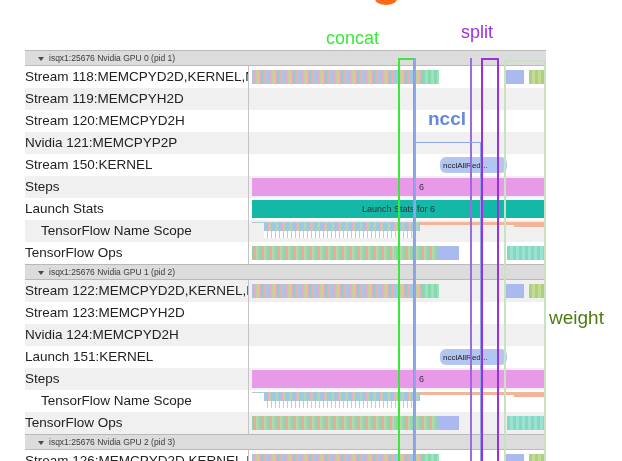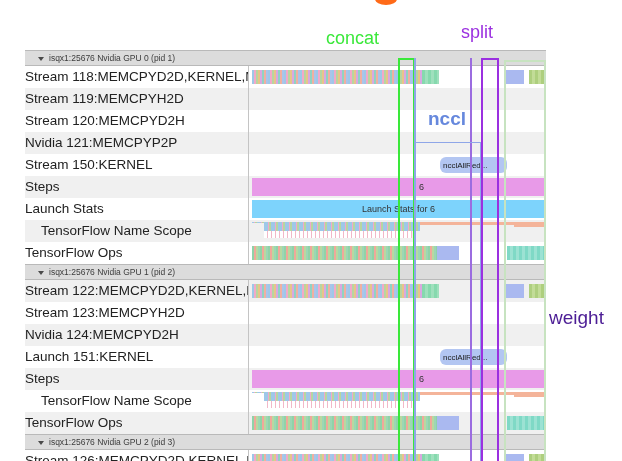--- a/index.html
+++ b/index.html
@@ -52,7 +52,7 @@
   .b-salmon{background:#f4b49a;}
   .bar-full{position:absolute;left:0;right:0;top:2px;height:18px;}
   .b-magenta{background:#e89ae8;}
-  .b-tan{background:#7dd3fc;}
+  .b-tan{background:#14b8a6;}
   .bartxt{position:absolute;top:0;left:0;right:0;height:100%;
           font-size:9px;color:#333;display:flex;align-items:center;justify-content:center;}
   .nccl-box{position:absolute;top:3px;height:16px;background:#b3c6f2;

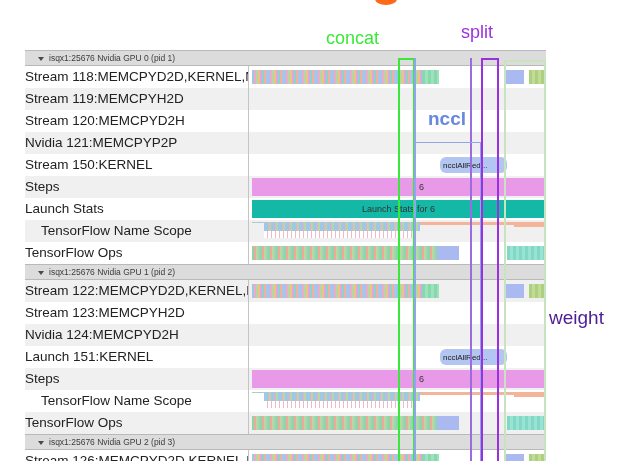--- a/index.html
+++ b/index.html
@@ -11,7 +11,7 @@
   #anno-concat{left:326px;top:28px;color:#3ae83a;}
   #anno-split{left:461px;top:22px;color:#9b30e0;}
   #anno-nccl{left:428px;top:108px;color:#6688dd;font-size:19px;font-weight:bold;}
-  #anno-weight{left:549px;top:306px;color:#4c1d95;font-size:19px;line-height:24px;}
+  #anno-weight{left:549px;top:306px;color:#4d7c0f;font-size:19px;line-height:24px;}
   .orange-blob{position:absolute;left:375px;top:-7px;width:22px;height:12px;
                background:#ff6a18;border-radius:50%;}
 

